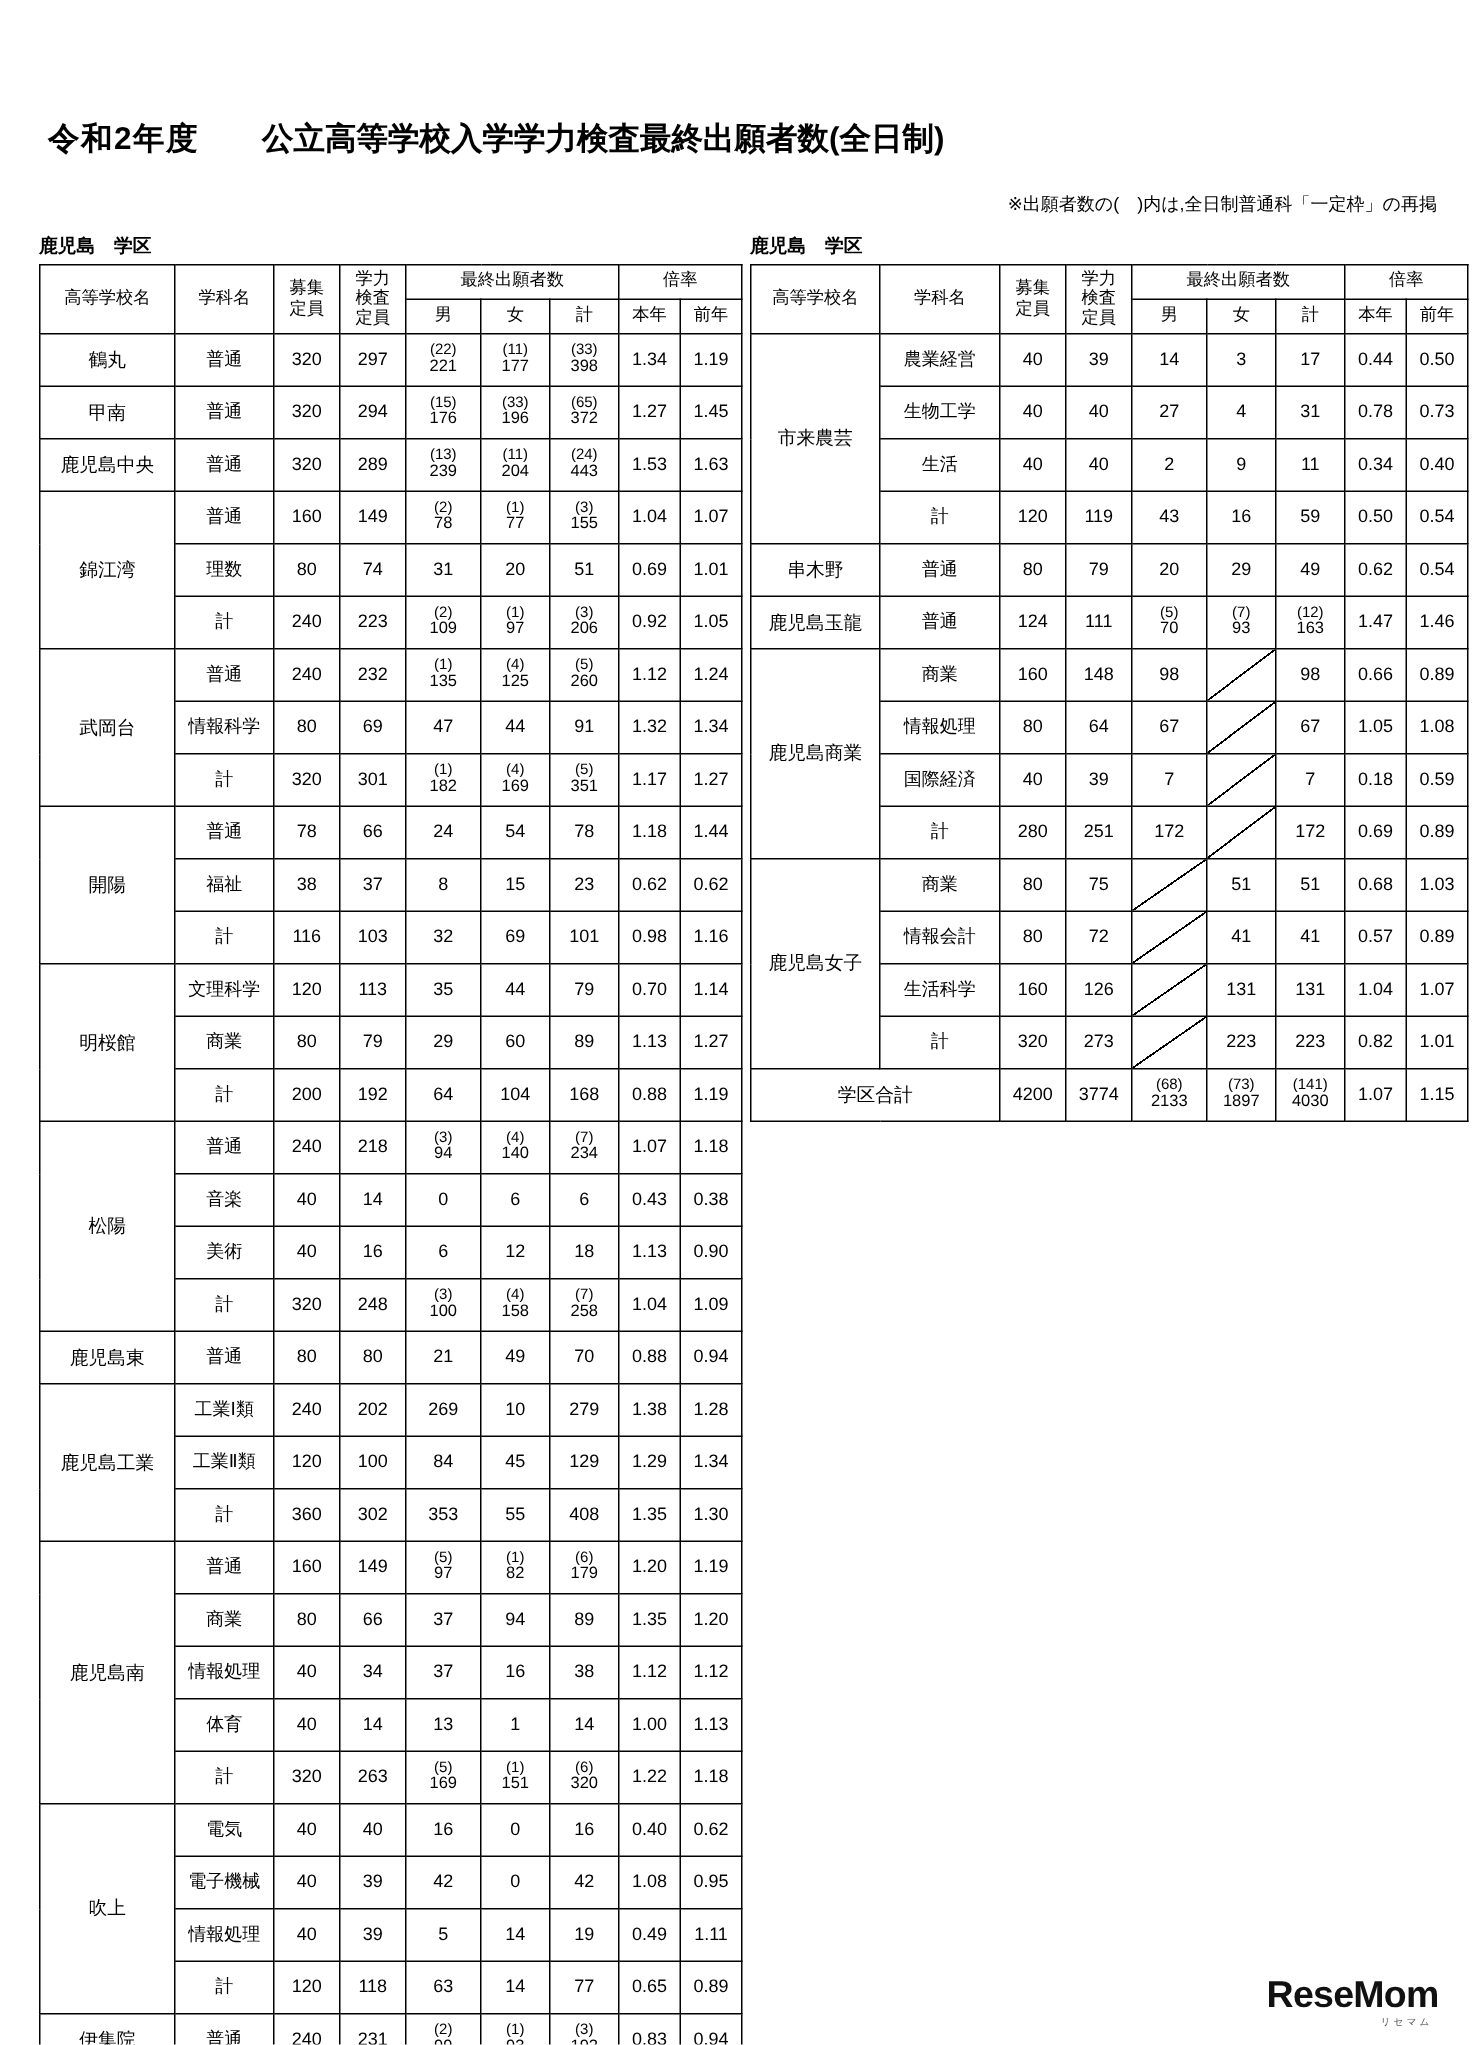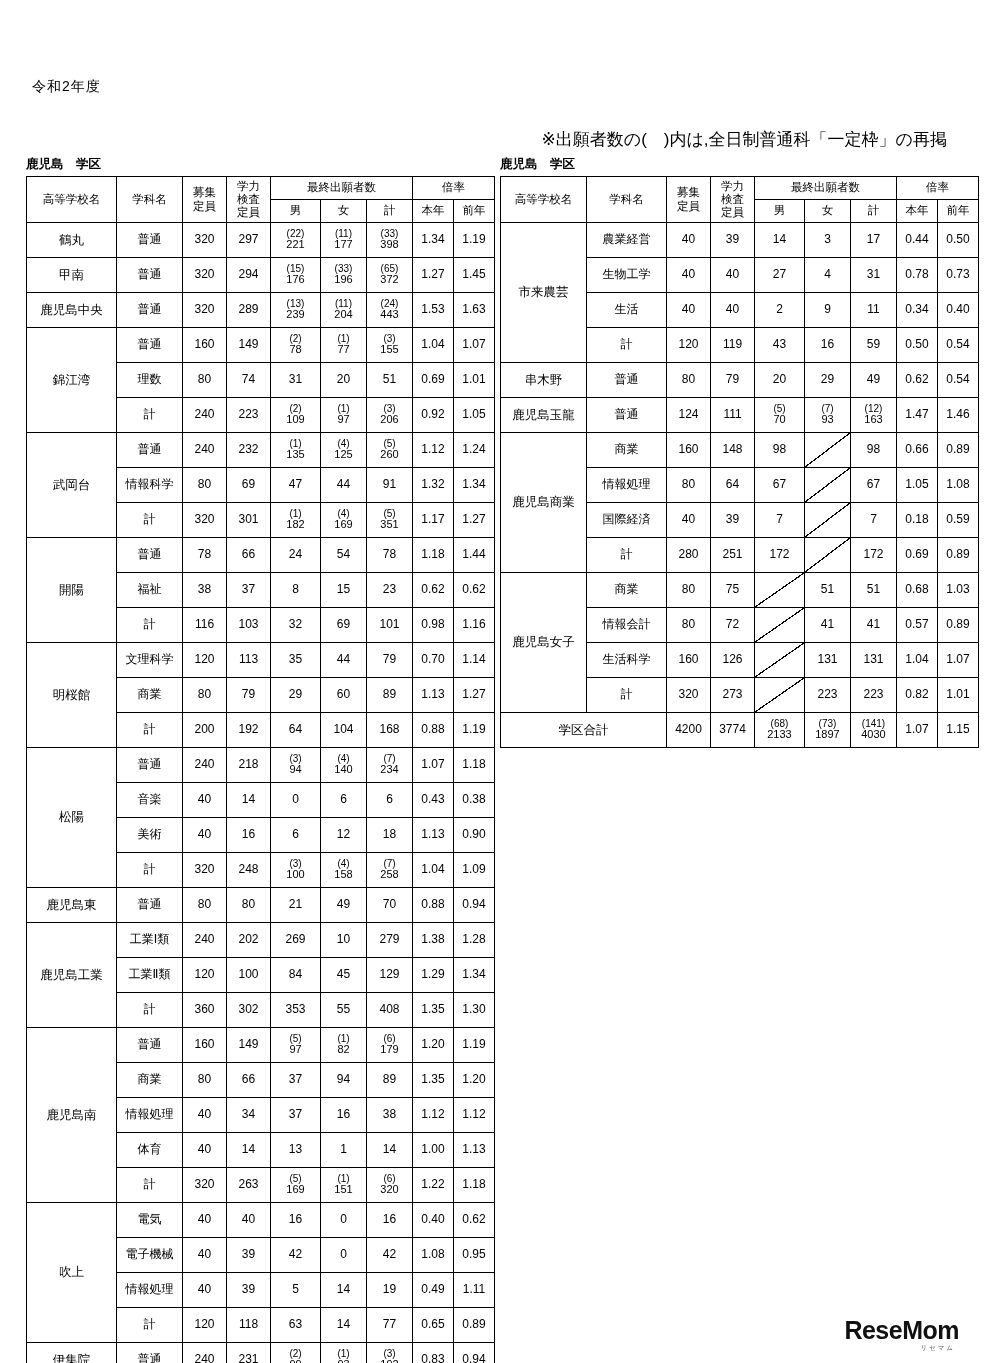--- a/index.html
+++ b/index.html
@@ -19,7 +19,7 @@
     position:absolute;left:32px;top:78px;
     display:flex;align-items:baseline;
   }
-  .title-era{font-size:14px;font-weight:normal;letter-spacing:1px;text-align:center;}
+  .title-era{font-size:21px;font-weight:bold;letter-spacing:1px;text-align:center;}
   .title-main{font-size:21px;font-weight:bold;margin-left:42px;letter-spacing:0px;}
   .note{
     position:absolute;right:38px;top:128px;

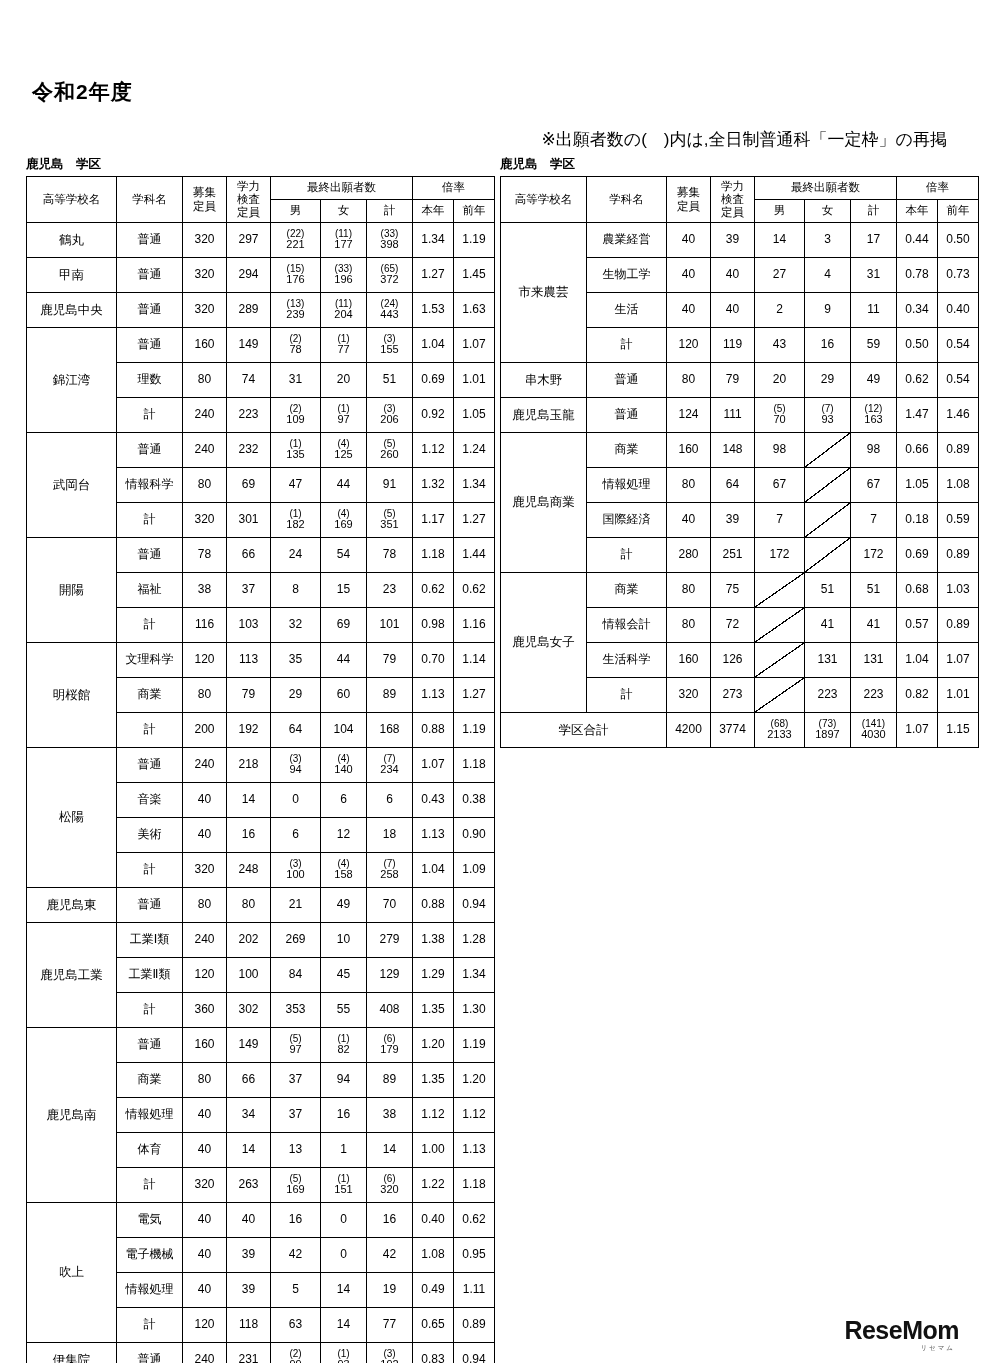--- a/index.html
+++ b/index.html
@@ -82,6 +82,7 @@
 
   <div class="title-row">
     <span class="title-era">令和2年度</span>
+    <span class="title-main">公立高等学校入学学力検査最終出願者数(全日制)</span>
   </div>
 
   <div class="note">※出願者数の(　)内は,全日制普通科「一定枠」の再掲</div>

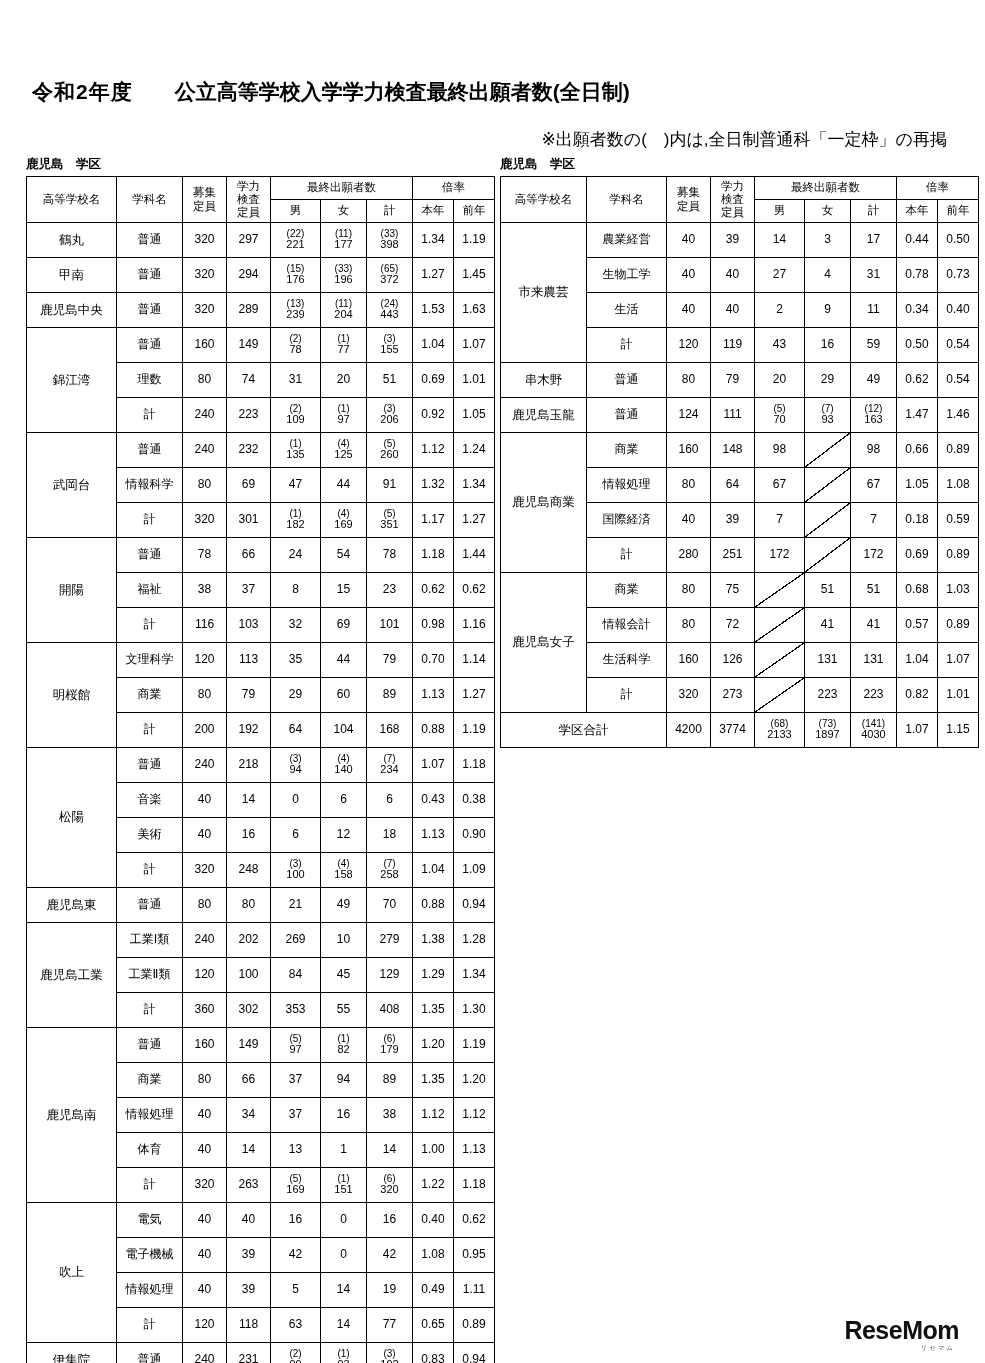--- a/index.html
+++ b/index.html
@@ -22,8 +22,8 @@
   .title-era{font-size:21px;font-weight:bold;letter-spacing:1px;text-align:center;}
   .title-main{font-size:21px;font-weight:bold;margin-left:42px;letter-spacing:0px;}
   .note{
-    position:absolute;right:38px;top:128px;
-    font-size:17px;
+    position:absolute;right:27px;top:128px;
+    font-size:12px;
   }
   .district-left{position:absolute;left:26px;top:156px;font-size:12.5px;font-weight:bold;}
   .district-right{position:absolute;left:500px;top:156px;font-size:12.5px;font-weight:bold;}

